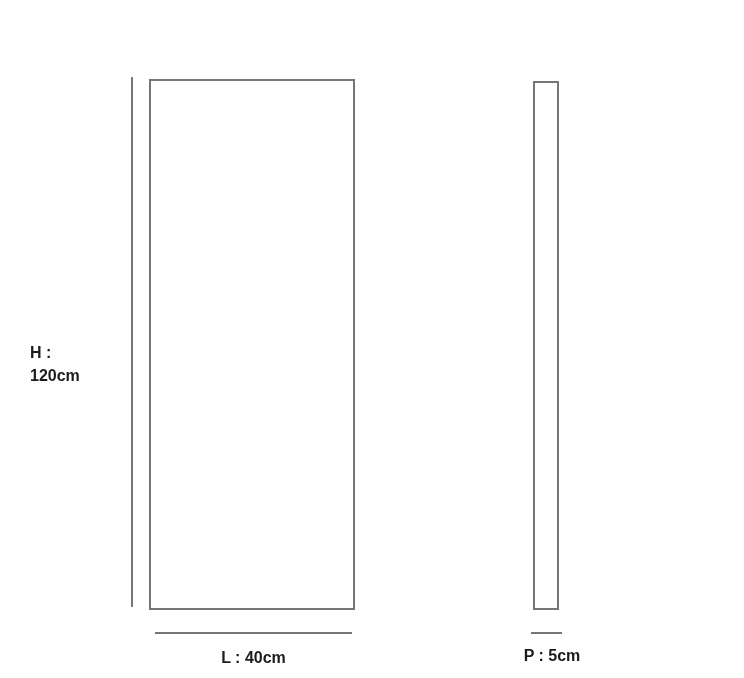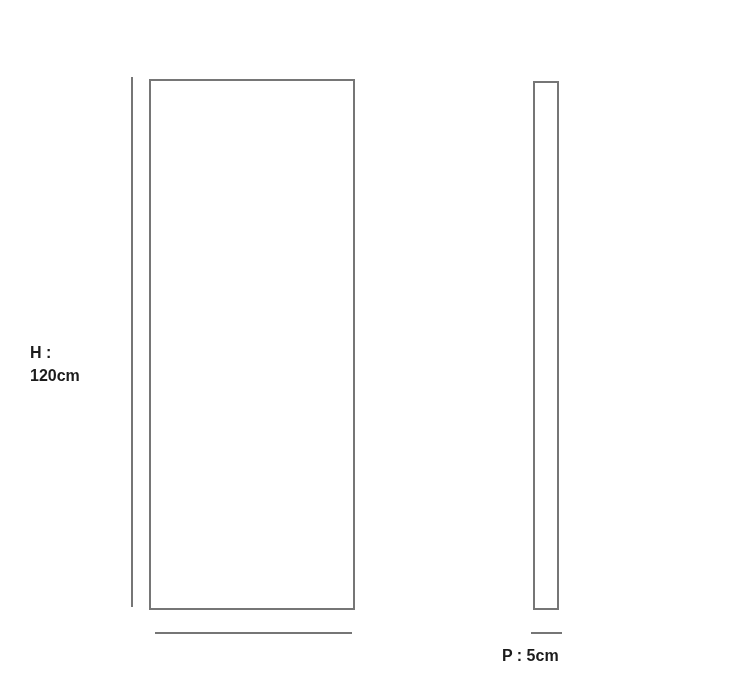--- a/index.html
+++ b/index.html
@@ -105,6 +105,7 @@
 
   <div class="dim-line-h length-line"></div>
 
+  <div class="dim-label length-label">L : 40cm</div>
 
   <div class="view-rect side-rect"></div>
 

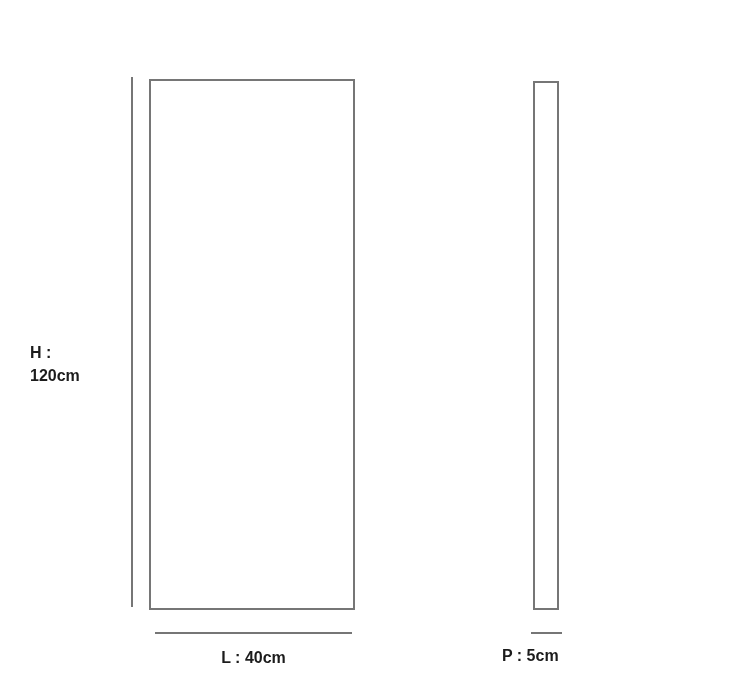--- a/index.html
+++ b/index.html
@@ -86,7 +86,7 @@
     left: 502px;
     top: 644px;
     width: 100px;
-    text-align: left;
+    text-align: center;
   }
 </style>
 </head>

